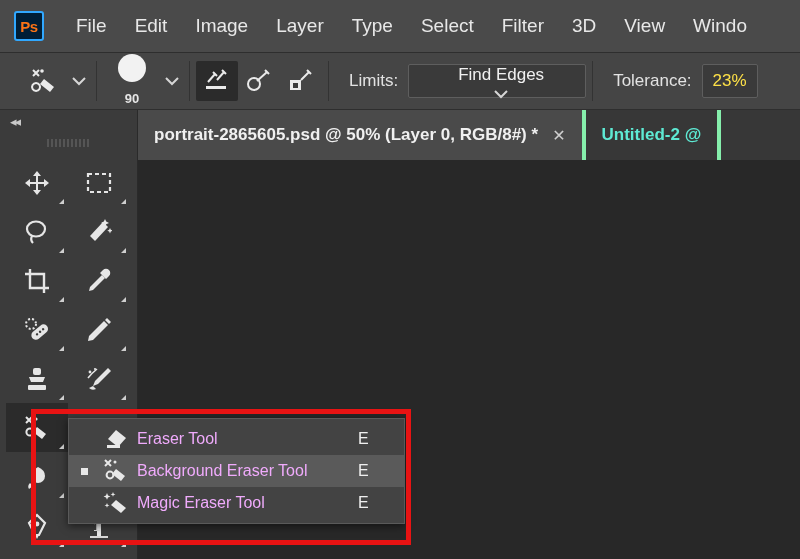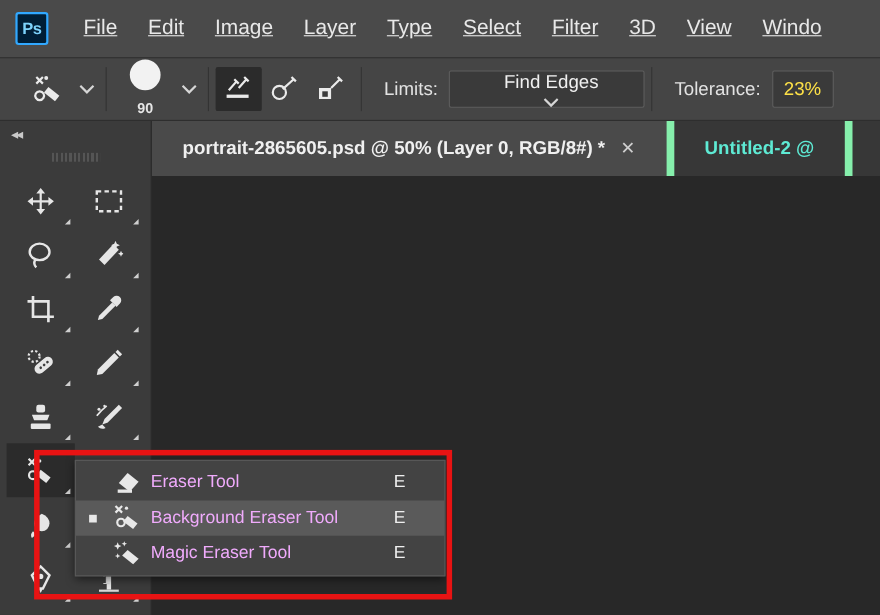--- a/index.html
+++ b/index.html
@@ -23,7 +23,7 @@
     background:#001e36; border:2px solid #31a8ff;
     border-radius:3px;
     display:flex; align-items:center; justify-content:center;
-    color:#7dd3fc; font-size:15px; font-weight:bold;
+    color:#f97316; font-size:15px; font-weight:bold;
     letter-spacing:-0.5px;
     flex:none;
   }

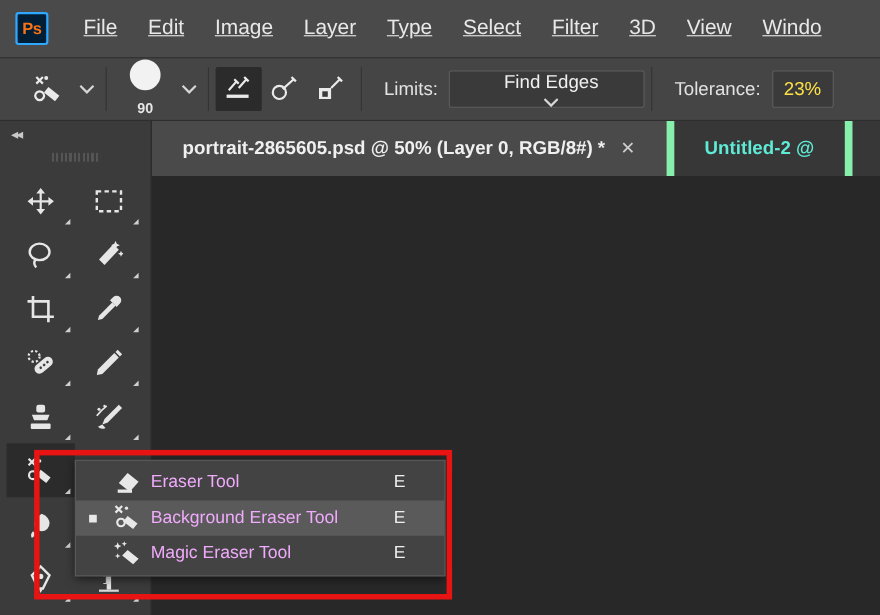--- a/index.html
+++ b/index.html
@@ -29,7 +29,7 @@
   }
   .menu-item{
     color:#e8e8e8; font-size:19px; padding:4px 14px;
-    white-space:nowrap; cursor:default;text-decoration:underline;
+    white-space:nowrap; cursor:default;
   }
 
   

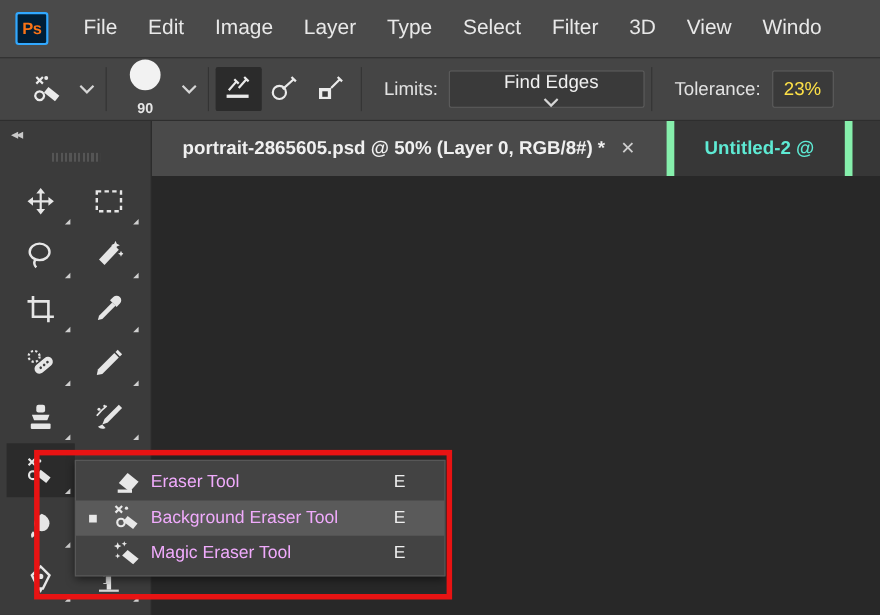--- a/index.html
+++ b/index.html
@@ -131,8 +131,8 @@
     height:50px; background:#373737; display:flex; align-items:stretch;
   }
   .tab{
-    display:flex; align-items:center; padding:0 28px; gap:14px;
-    border-right:7px solid #86efac;
+    display:flex; align-items:center; padding:0 16px; gap:14px;
+    border-right:4px solid #86efac;
     max-width:520px;
   }
   .tab.active{ background:#4a4a4a; }

